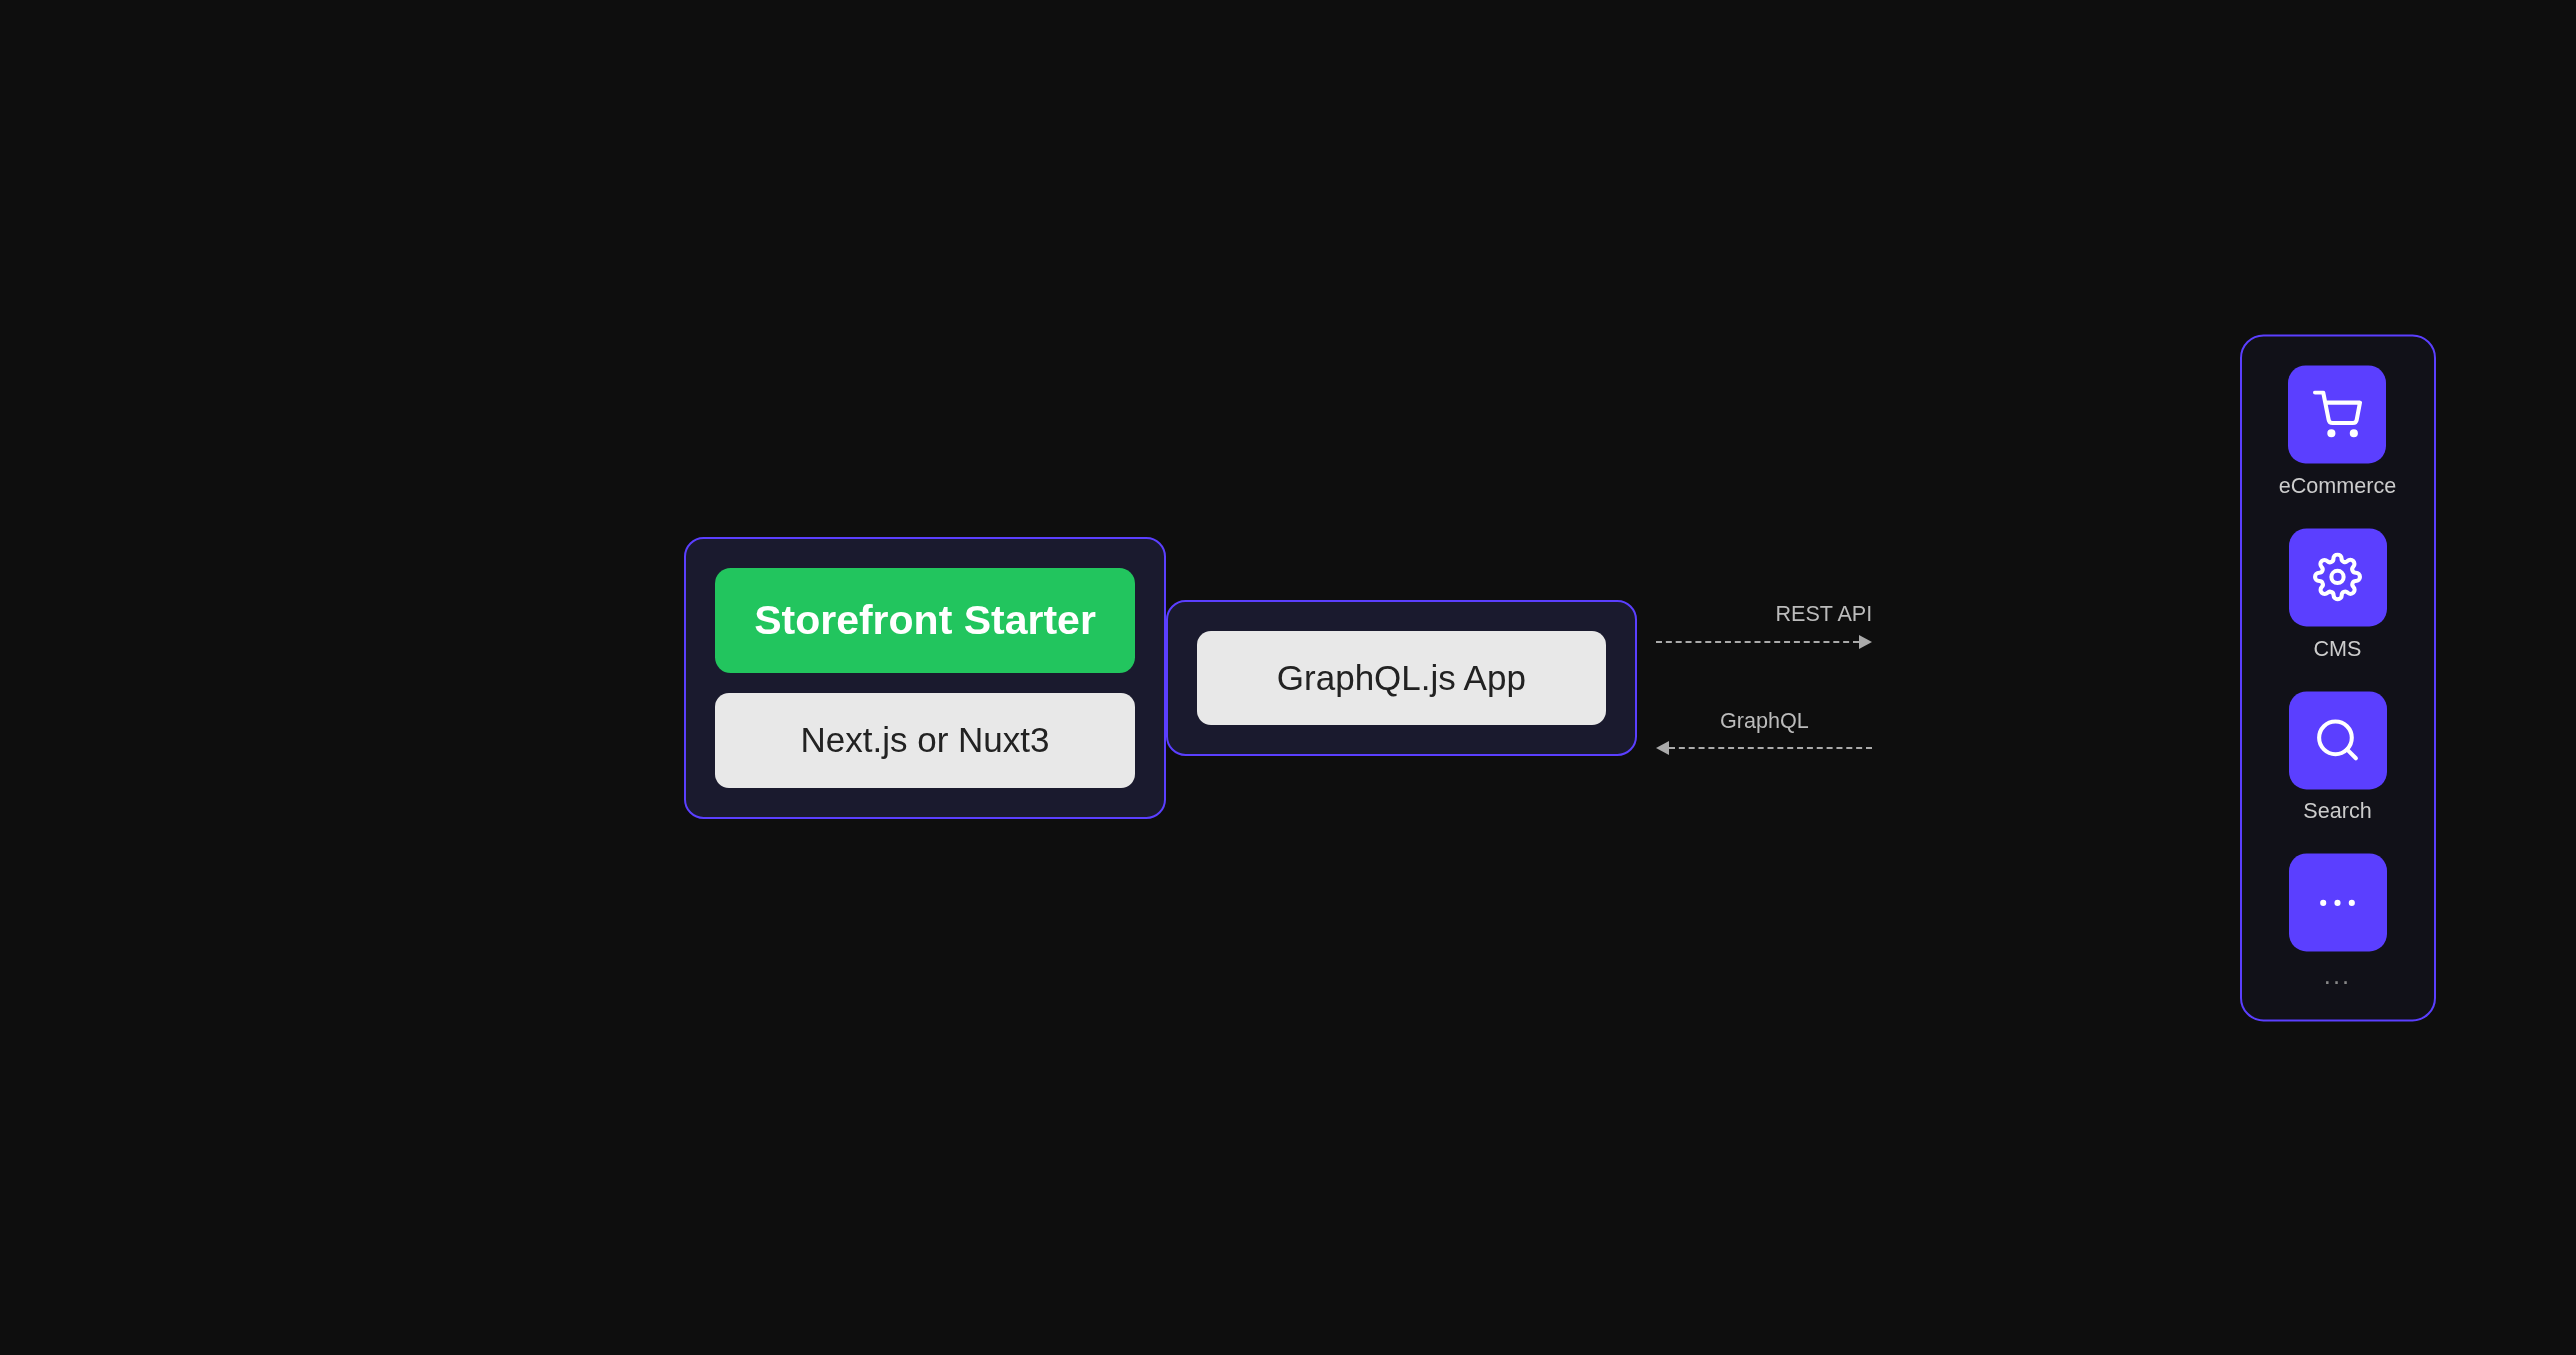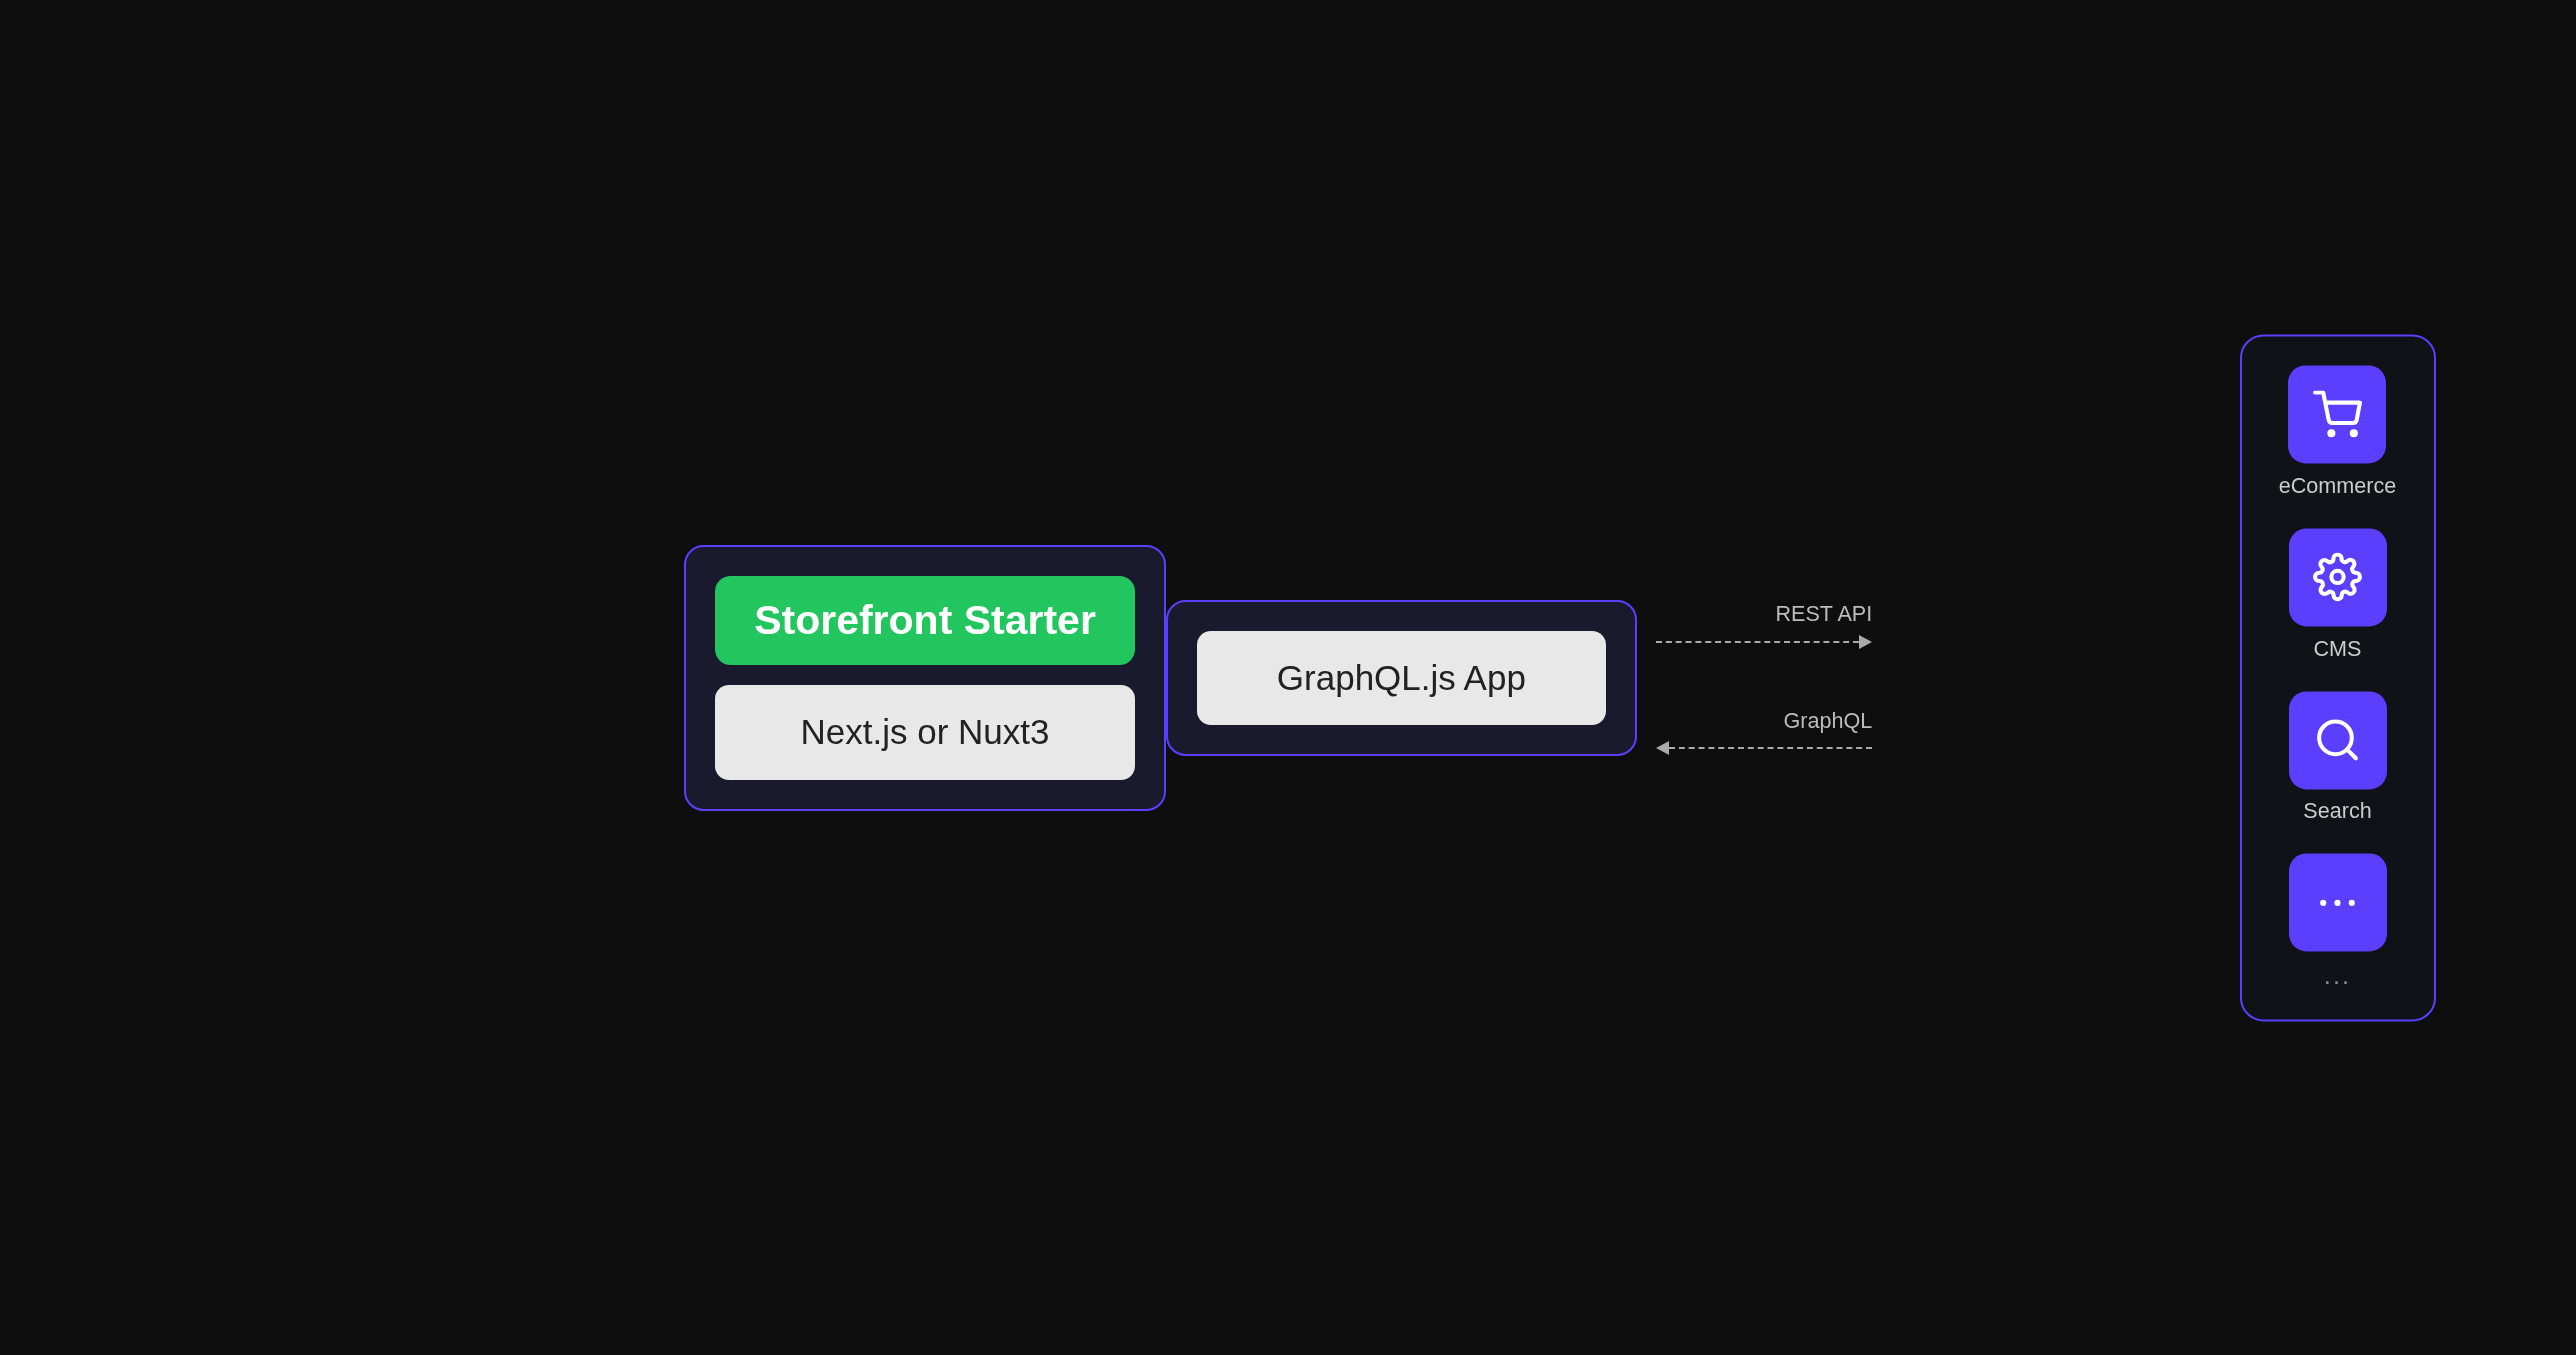--- a/index.html
+++ b/index.html
@@ -40,7 +40,7 @@
     .node-green-pill {
       background: #22c55e;
       border-radius: 15.7px;
-      padding: 21px 39px;
+      padding: 29px 39px;
       text-align: center;
       color: white;
       font-size: 41px;

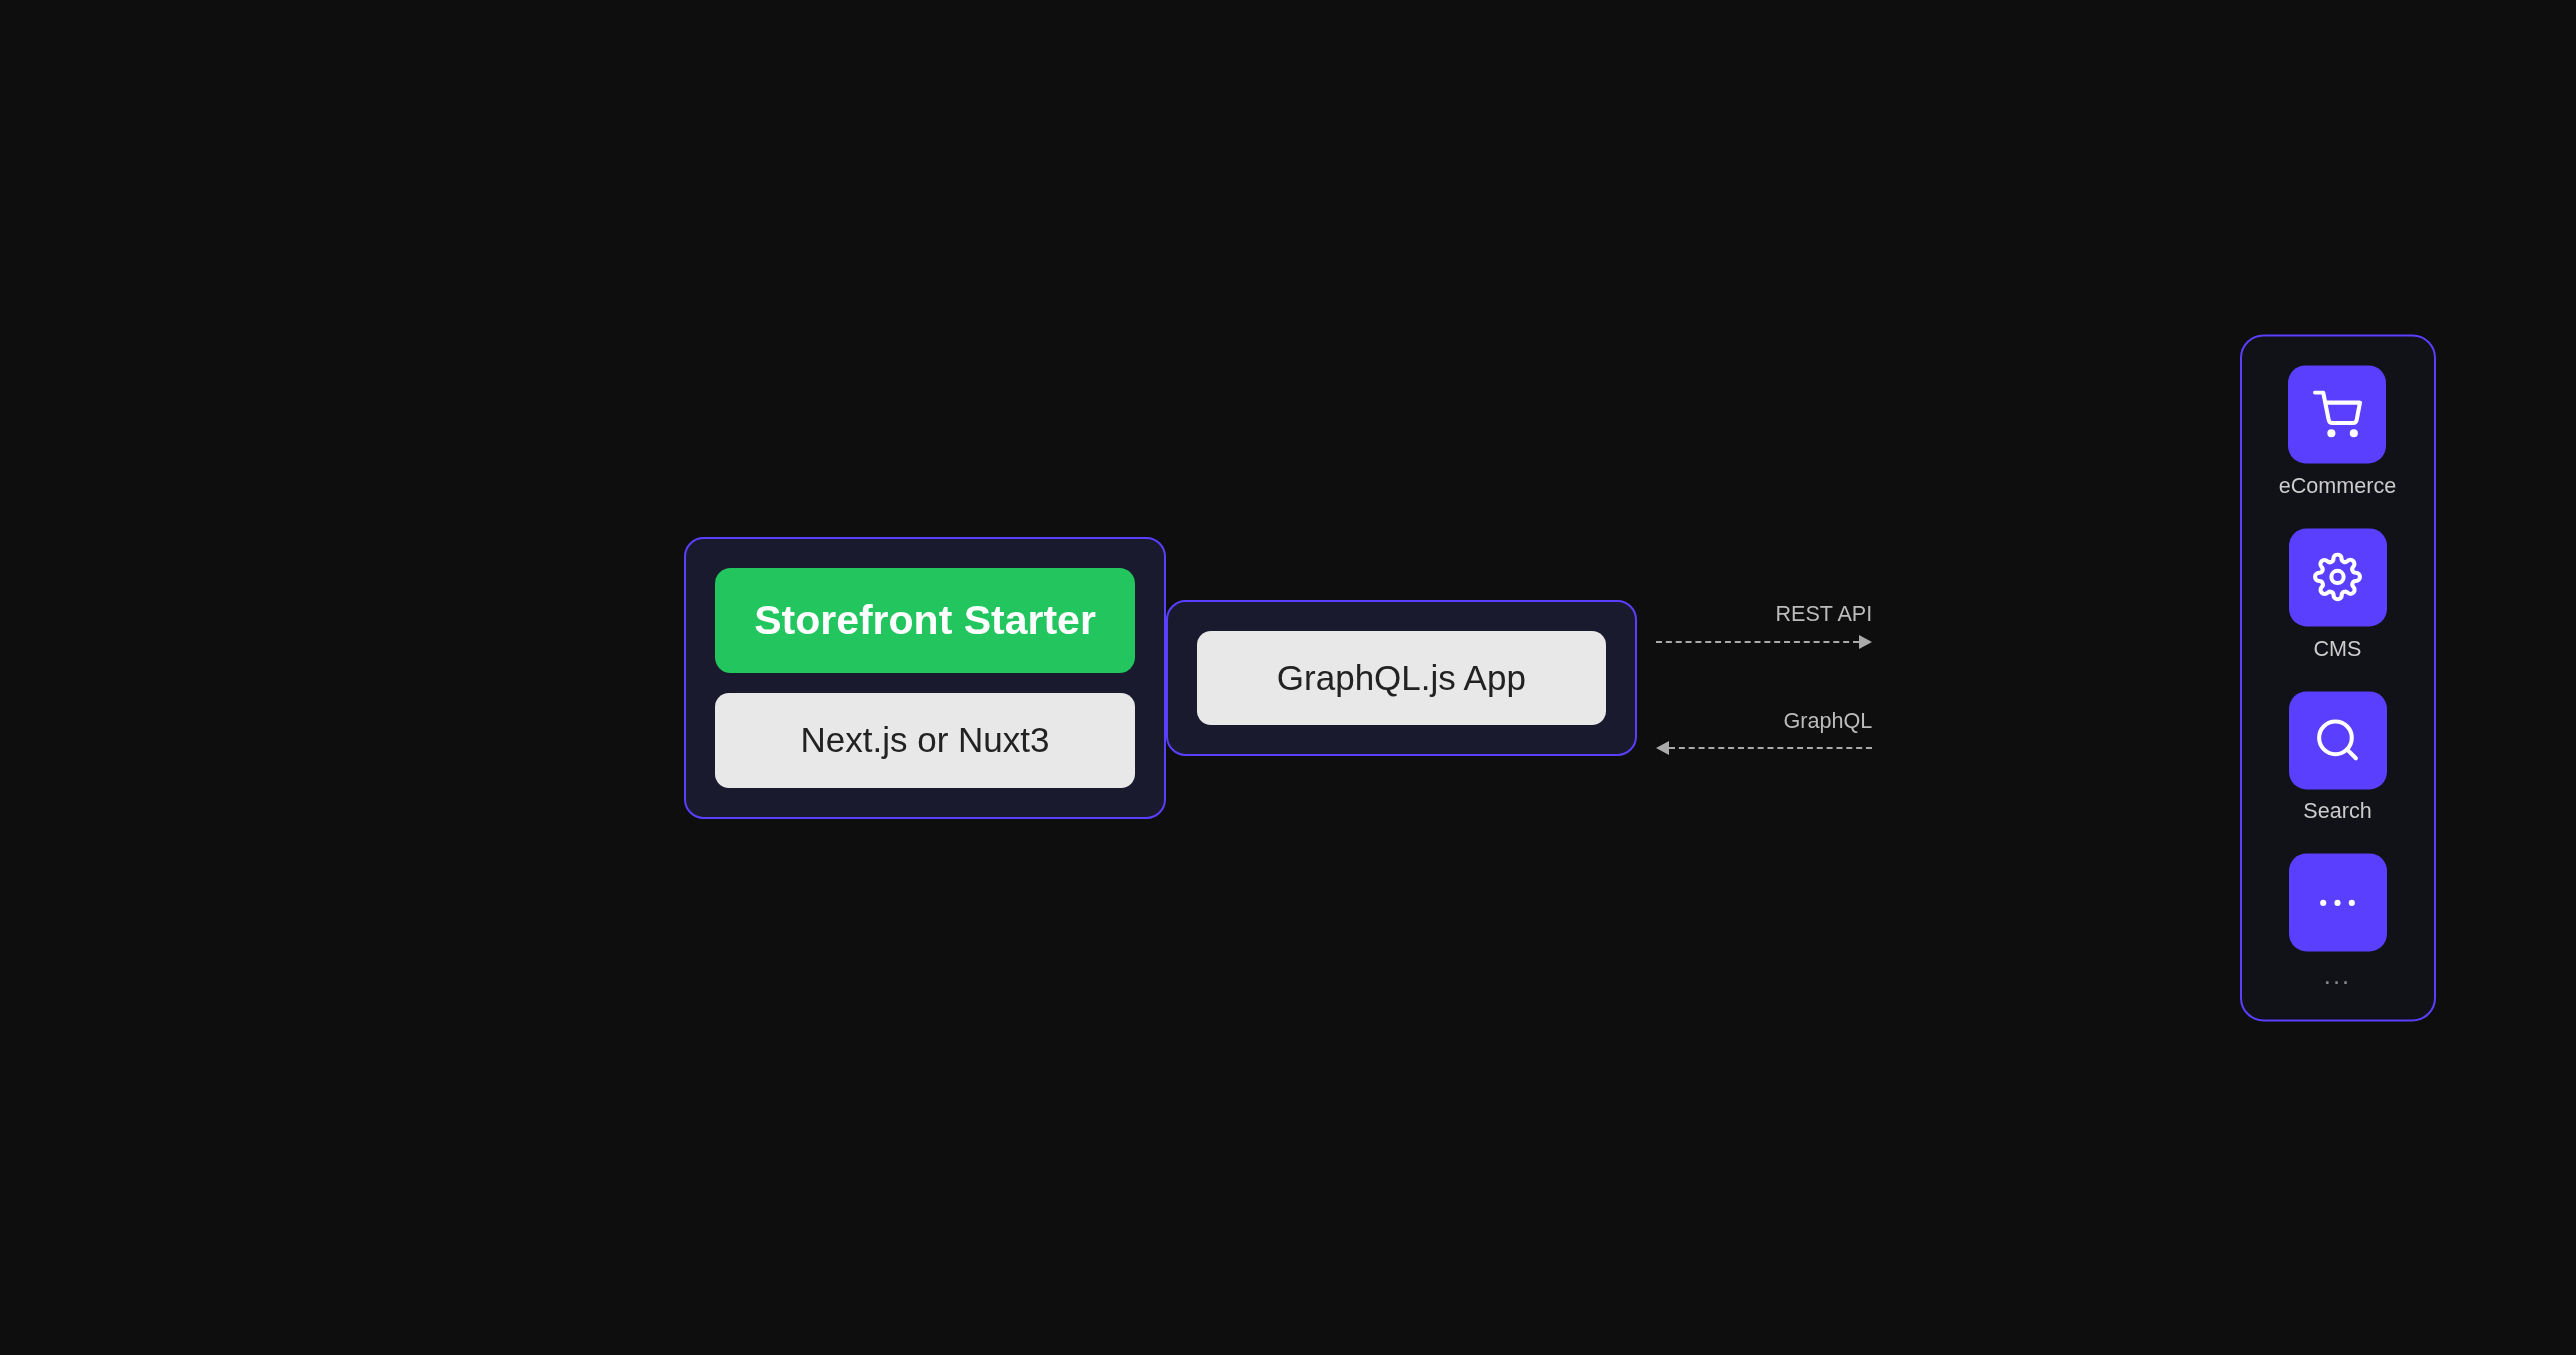--- a/index.html
+++ b/index.html
@@ -142,7 +142,7 @@
     }
 
     .arrow-with-label.left-align {
-      align-items: flex-end;
+      align-items: center;
     }
 
     .arrow-label-text {

